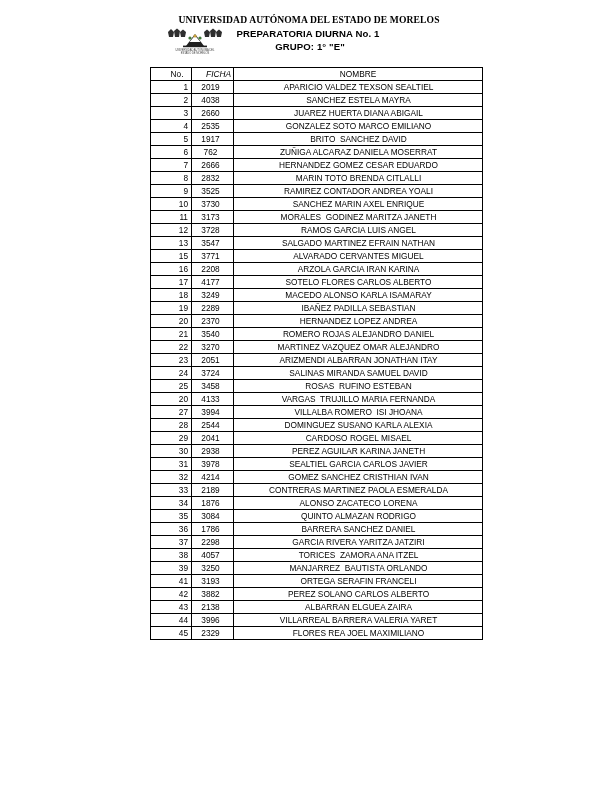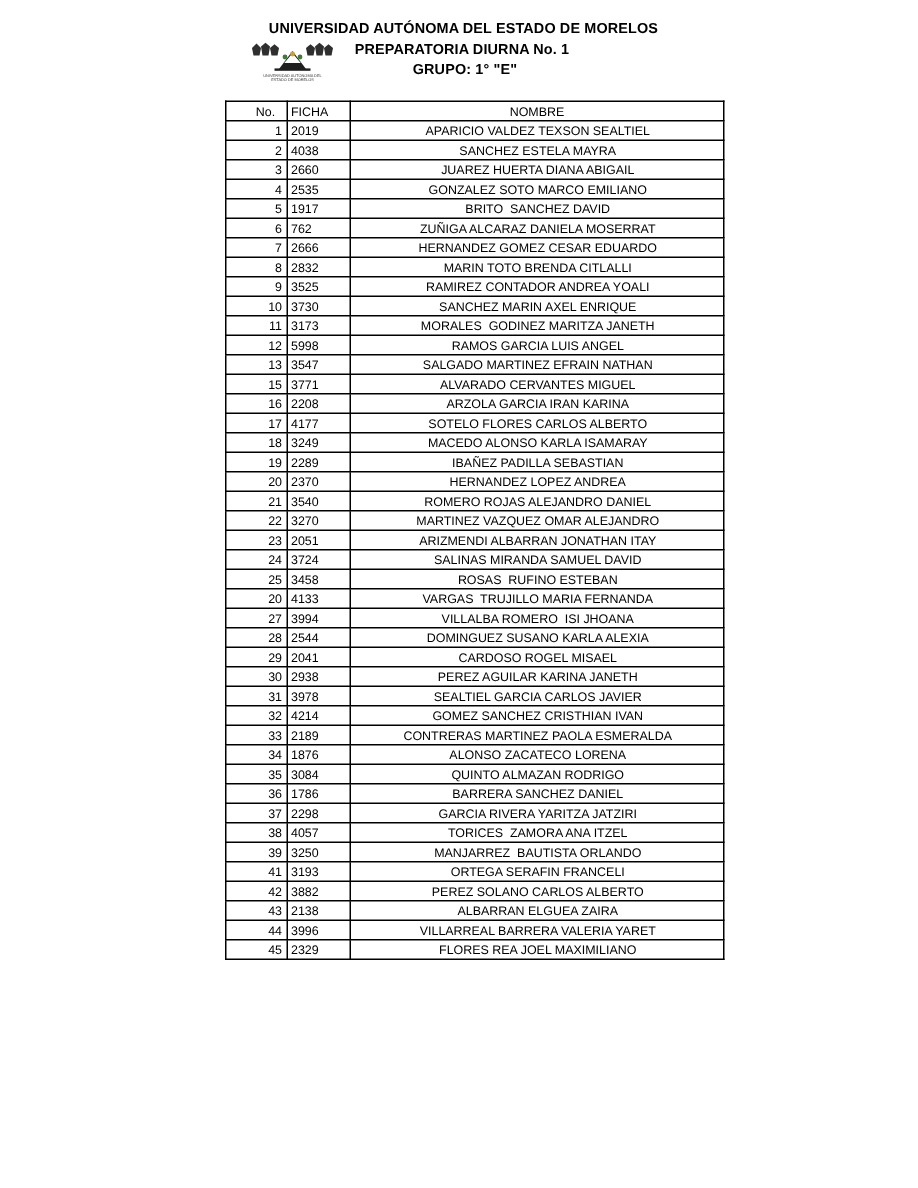--- a/index.html
+++ b/index.html
@@ -37,7 +37,7 @@
     letter-spacing: 0.1px;
     white-space: nowrap;
   }
-  .title-line.l1 { padding-left: 6px; }
+  .title-line.l1 { padding-left: 6px; font-family: Liberation Serif, serif; }
   .title-line.l2 { padding-left: 4px; }
   .title-line.l3 { padding-left: 8px; }
 

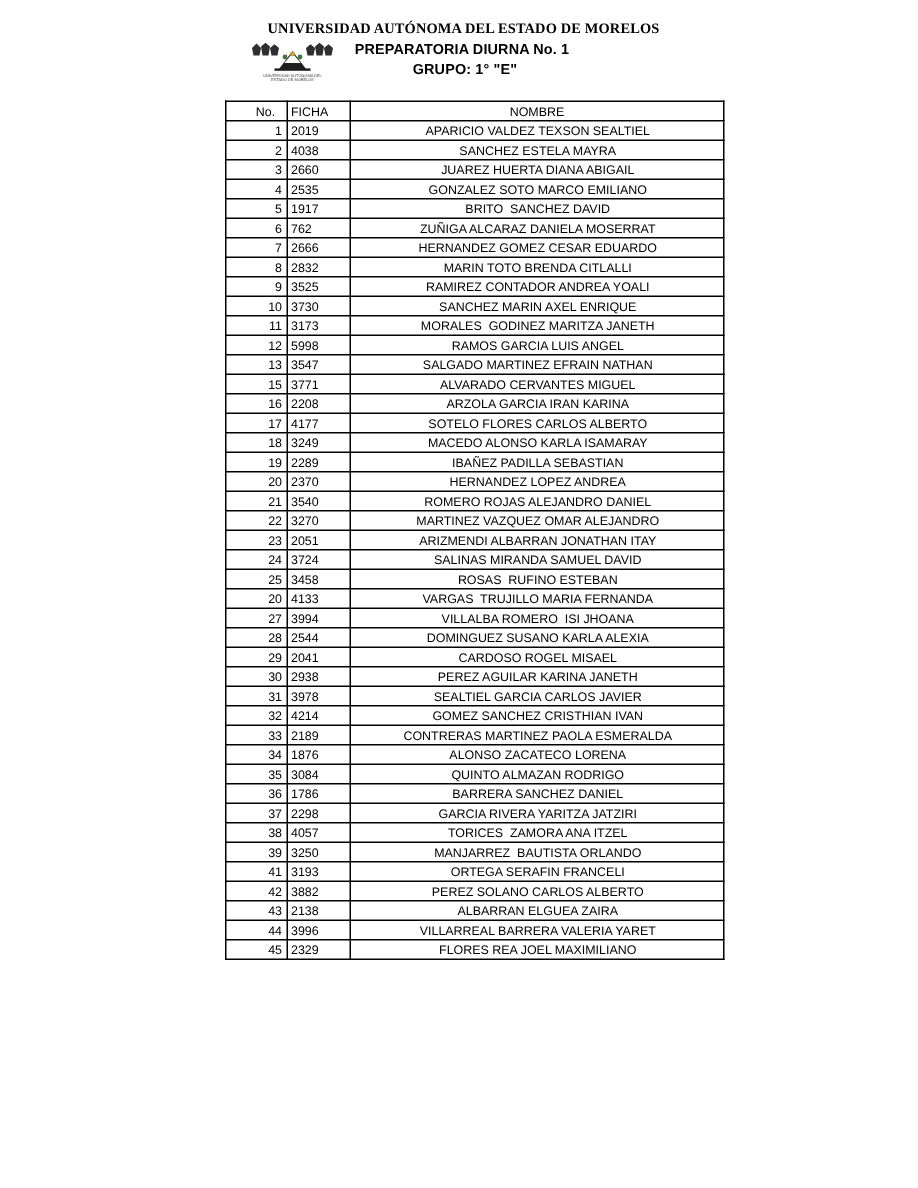--- a/index.html
+++ b/index.html
@@ -83,7 +83,7 @@
     font-size: 8.6px;
   }
   thead th.col-no { text-align: center; padding-left: 14px; }
-  thead th.col-ficha { text-align: left; }
+  thead th.col-ficha { text-align: right; font-style: italic; }
   thead th.col-nom { text-align: center; }
 
   tbody td.col-no    { text-align: right; padding-right: 3px; }

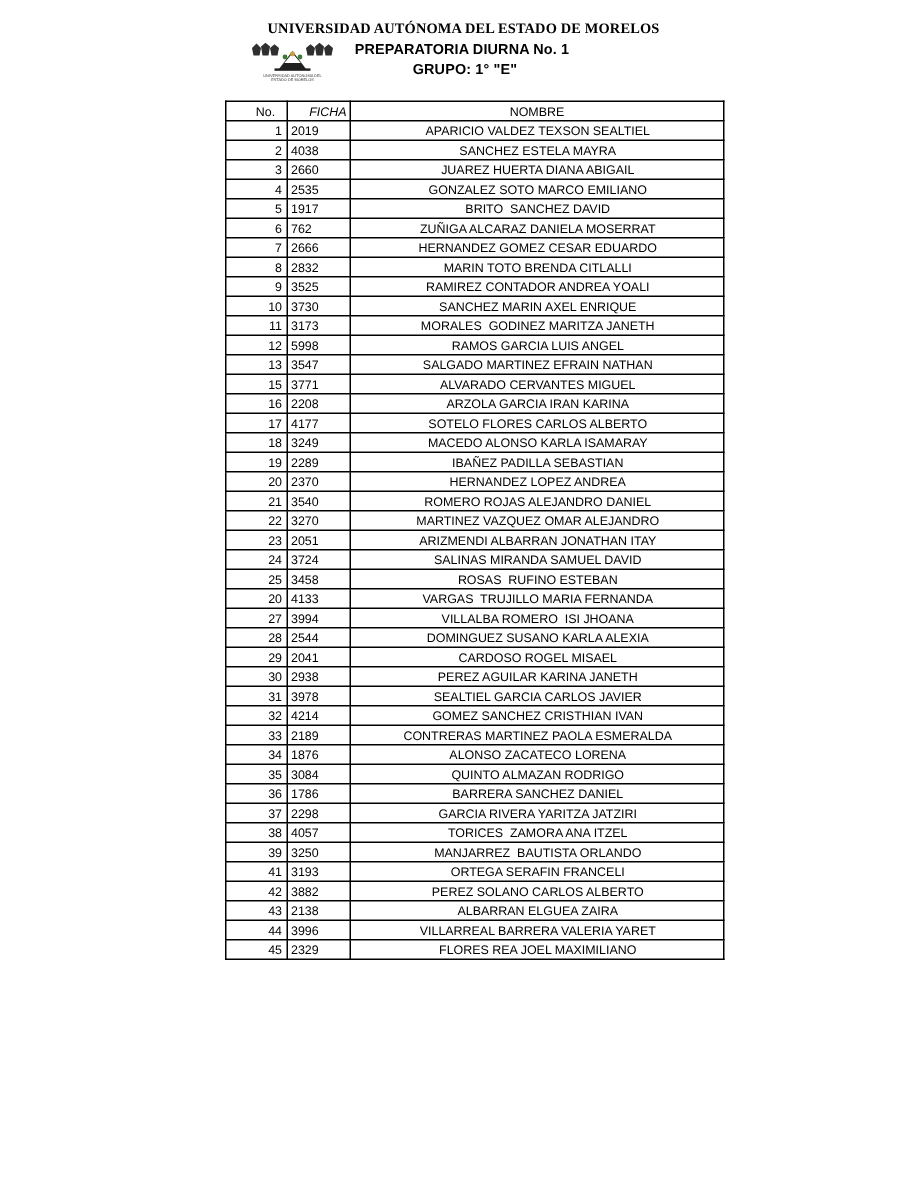--- a/index.html
+++ b/index.html
@@ -87,7 +87,7 @@
   thead th.col-nom { text-align: center; }
 
   tbody td.col-no    { text-align: right; padding-right: 3px; }
-  tbody td.col-ficha { text-align: left; padding-right: 6px; }
+  tbody td.col-ficha { text-align: center; padding-right: 6px; }
   tbody td.col-nom   { text-align: center;  padding-left: 3px; }
 </style>
 </head>

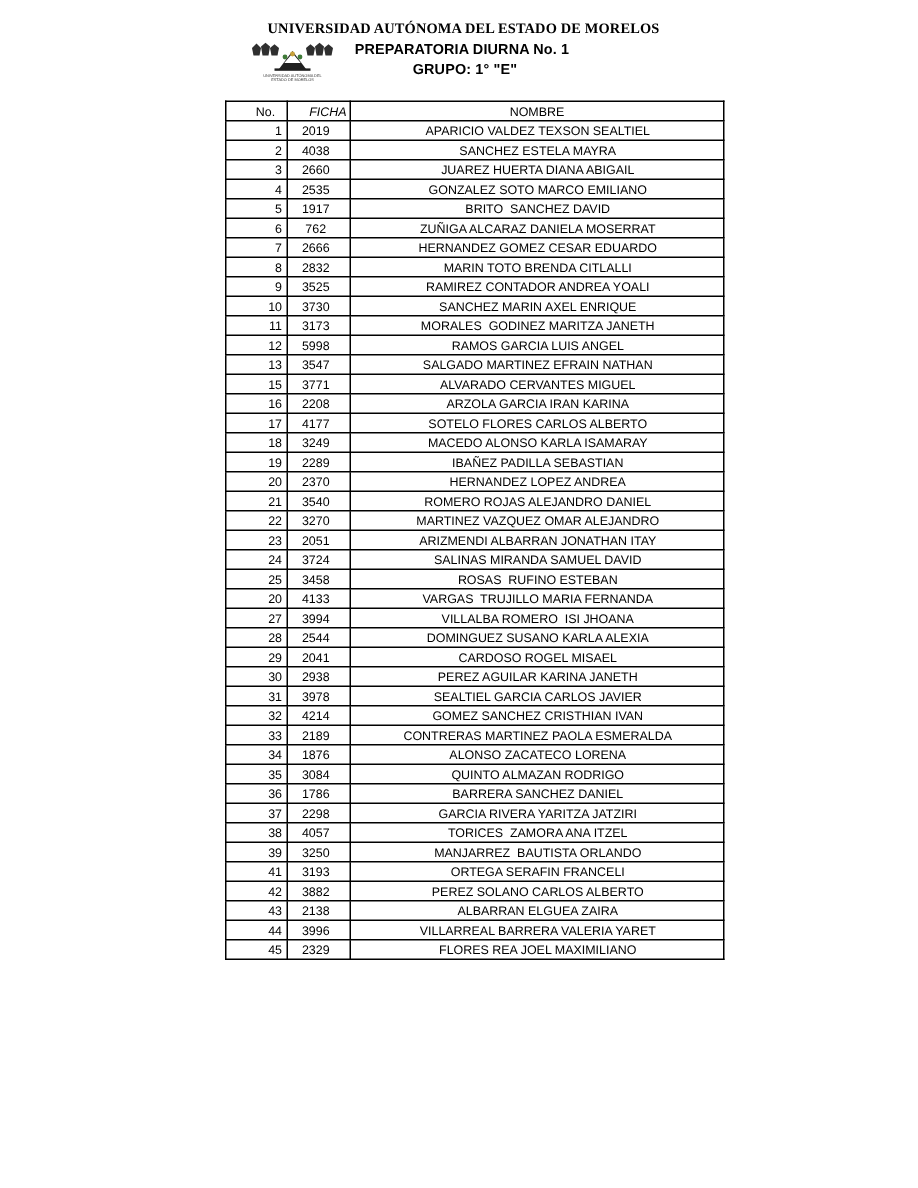--- a/index.html
+++ b/index.html
@@ -193,7 +193,7 @@
         </tr>
         <tr>
           <td class="col-no">12</td>
-          <td class="col-ficha">5998</td>
+          <td class="col-ficha">3728</td>
           <td class="col-nom">RAMOS GARCIA LUIS ANGEL</td>
         </tr>
         <tr>

